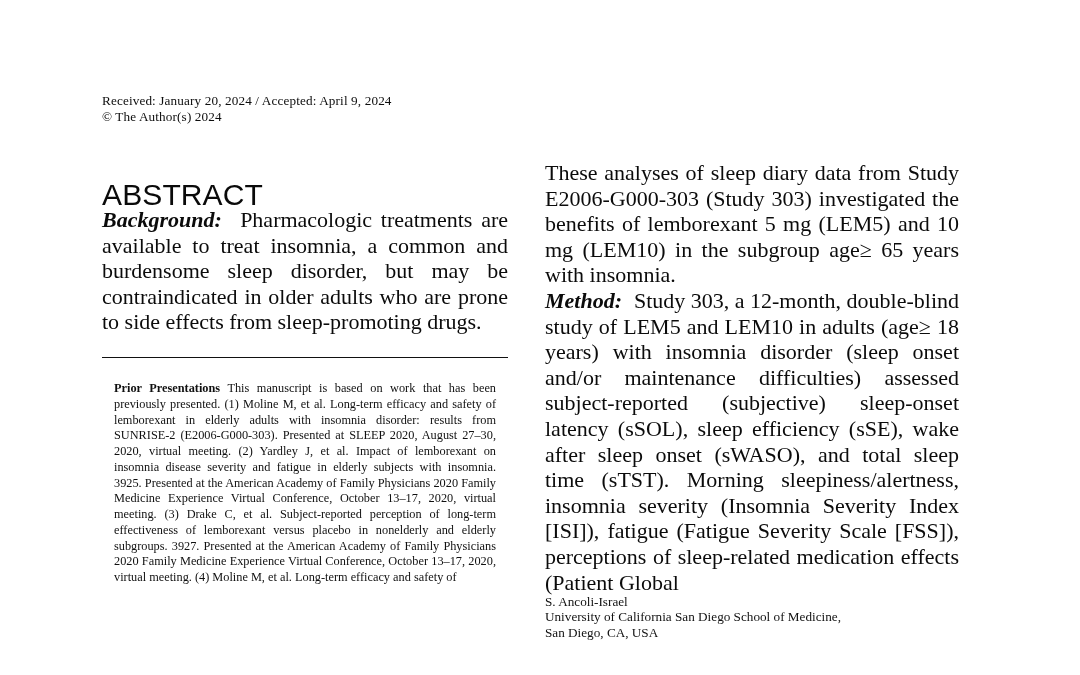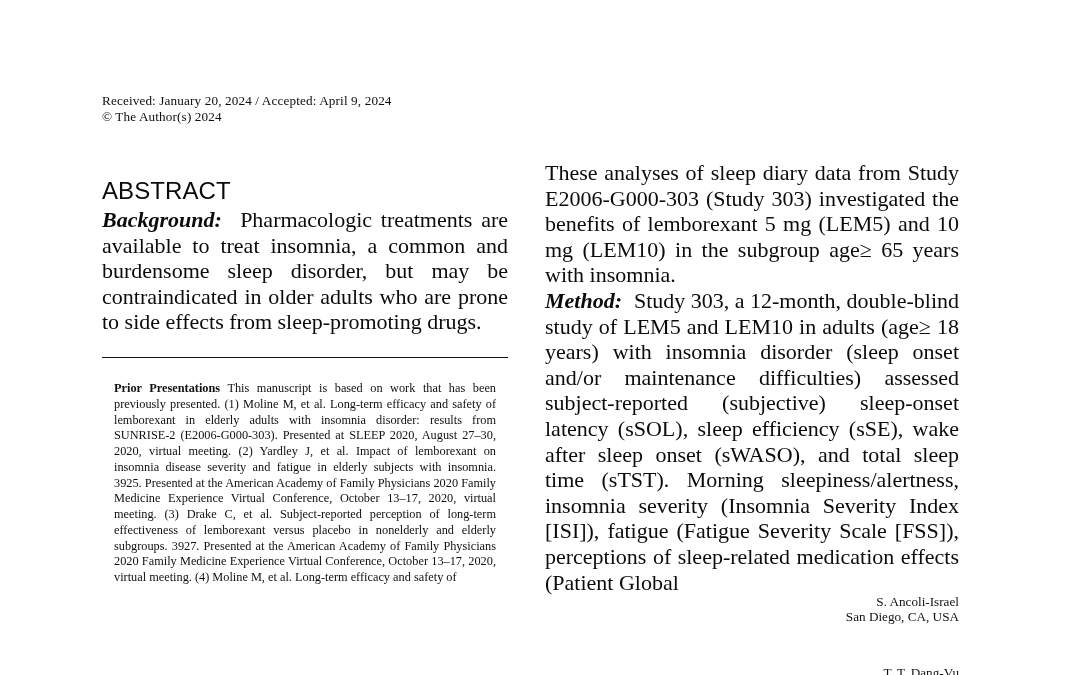--- a/index.html
+++ b/index.html
@@ -58,7 +58,7 @@
     top: 160px;
     left: 0;
     font-family: "Liberation Sans", "DejaVu Sans", sans-serif;
-    font-size: 24px;
+    font-size: 30px;
     font-weight: 400;
     letter-spacing: 0.004em;
     line-height: 30px;

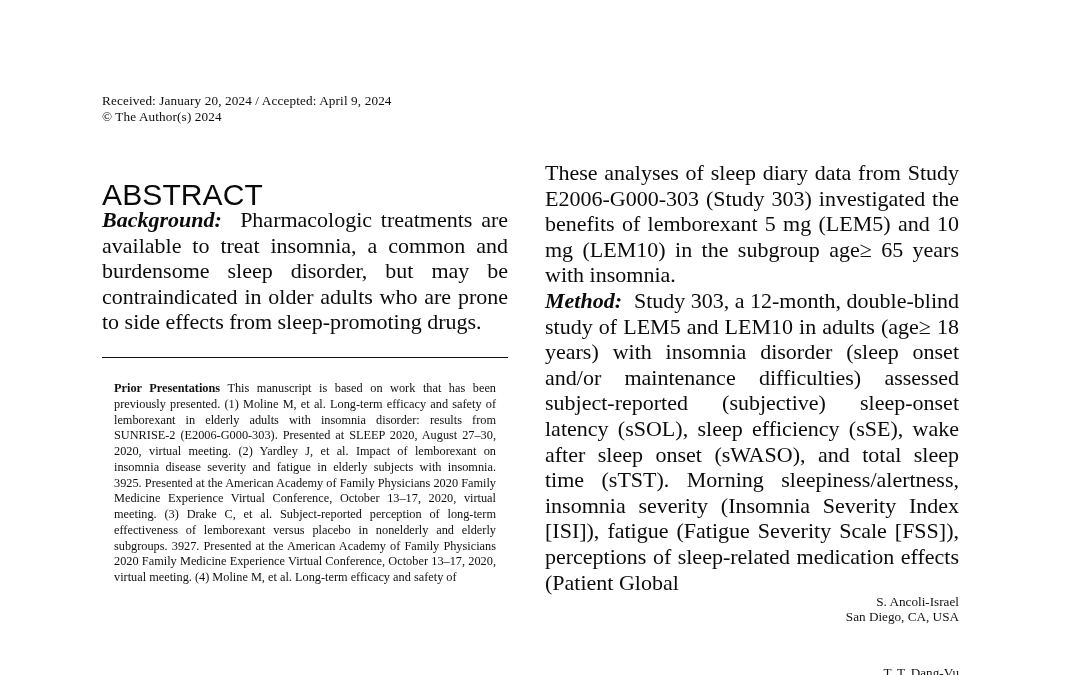--- a/index.html
+++ b/index.html
@@ -128,7 +128,7 @@
     line-height: 15.4px;
     color: #111111;
   }
-  .affiliations .aff-block { margin: 0 0 13px 0; text-align: right; }
+  .affiliations .aff-block { margin: 0 0 13px 0; }
   .affiliations .aff-block:last-child { margin-bottom: 0; margin-top: 40px; }
   .affiliations .aff-line { white-space: nowrap; }
 </style>

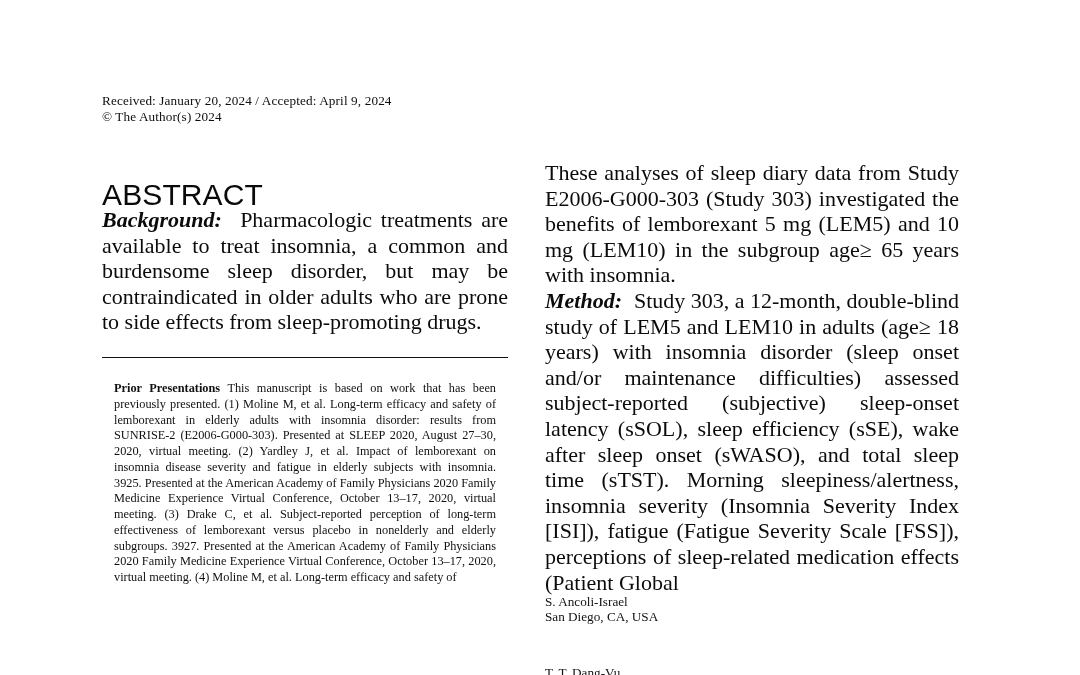--- a/index.html
+++ b/index.html
@@ -176,6 +176,7 @@
     <div class="affiliations">
       <div class="aff-block">
         <div class="aff-line">S. Ancoli-Israel</div>
+        <div class="aff-line">University of California San Diego School of Medicine,</div>
         <div class="aff-line">San Diego, CA, USA</div>
       </div>
       <div class="aff-block">

